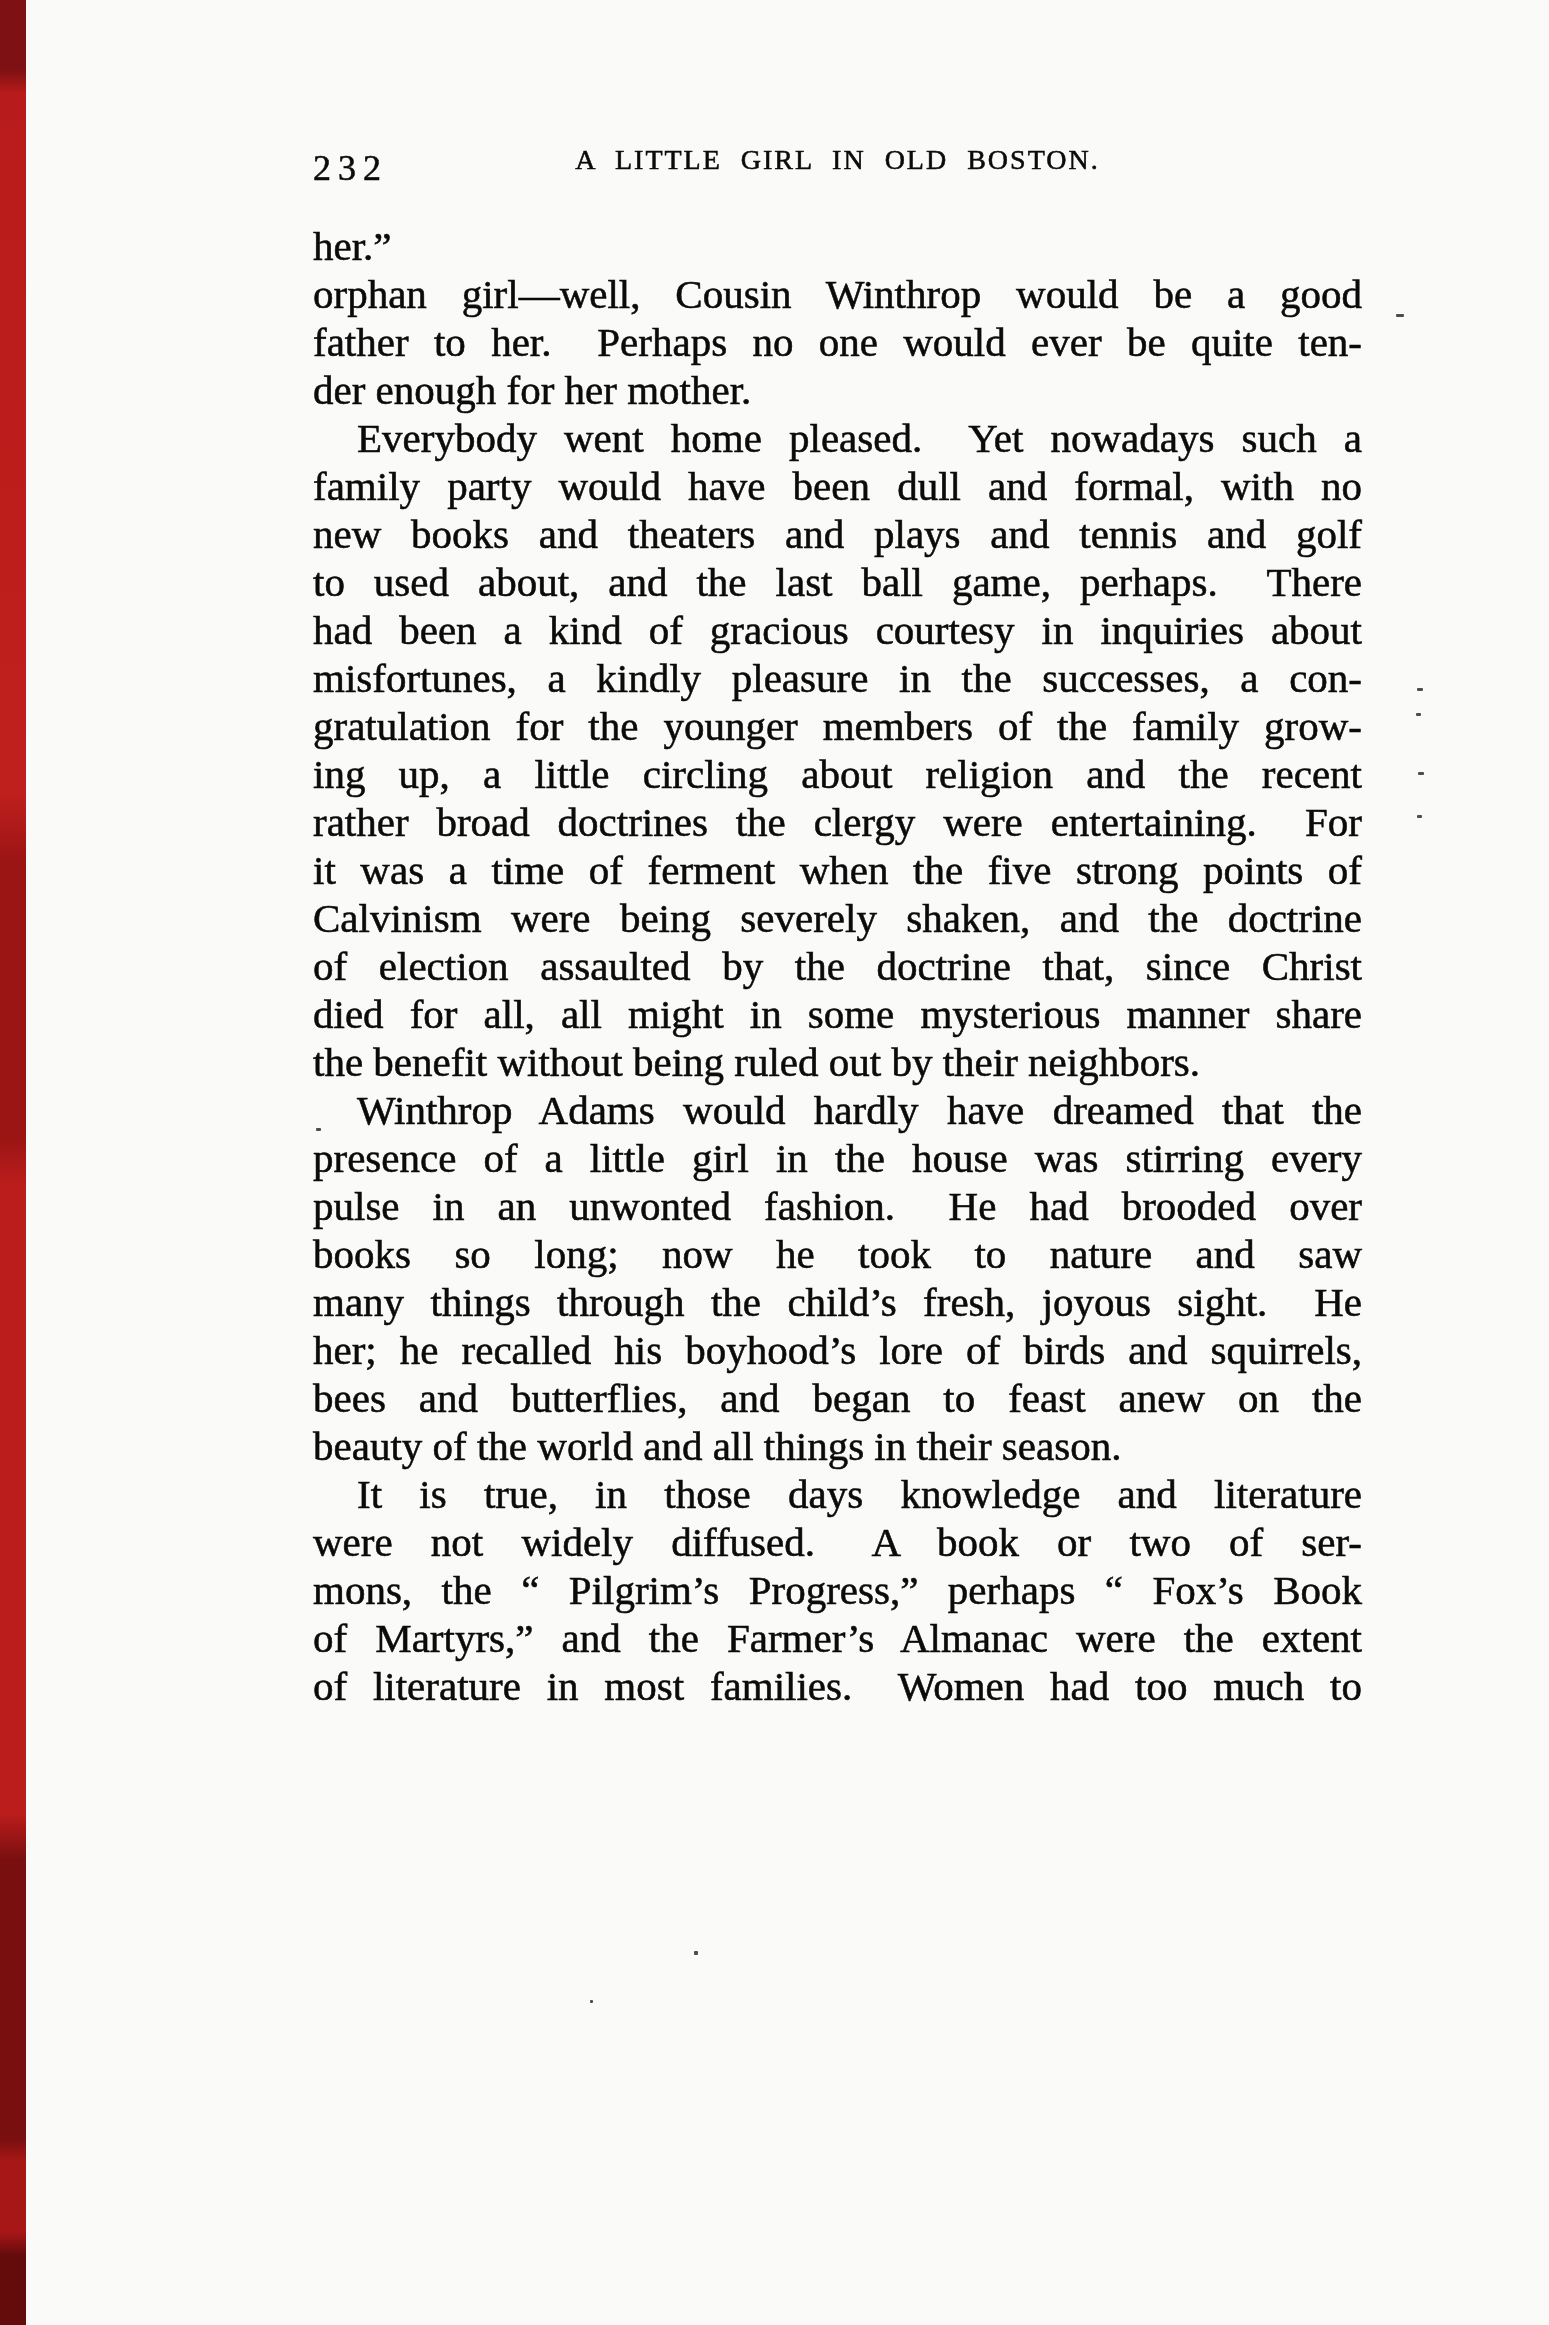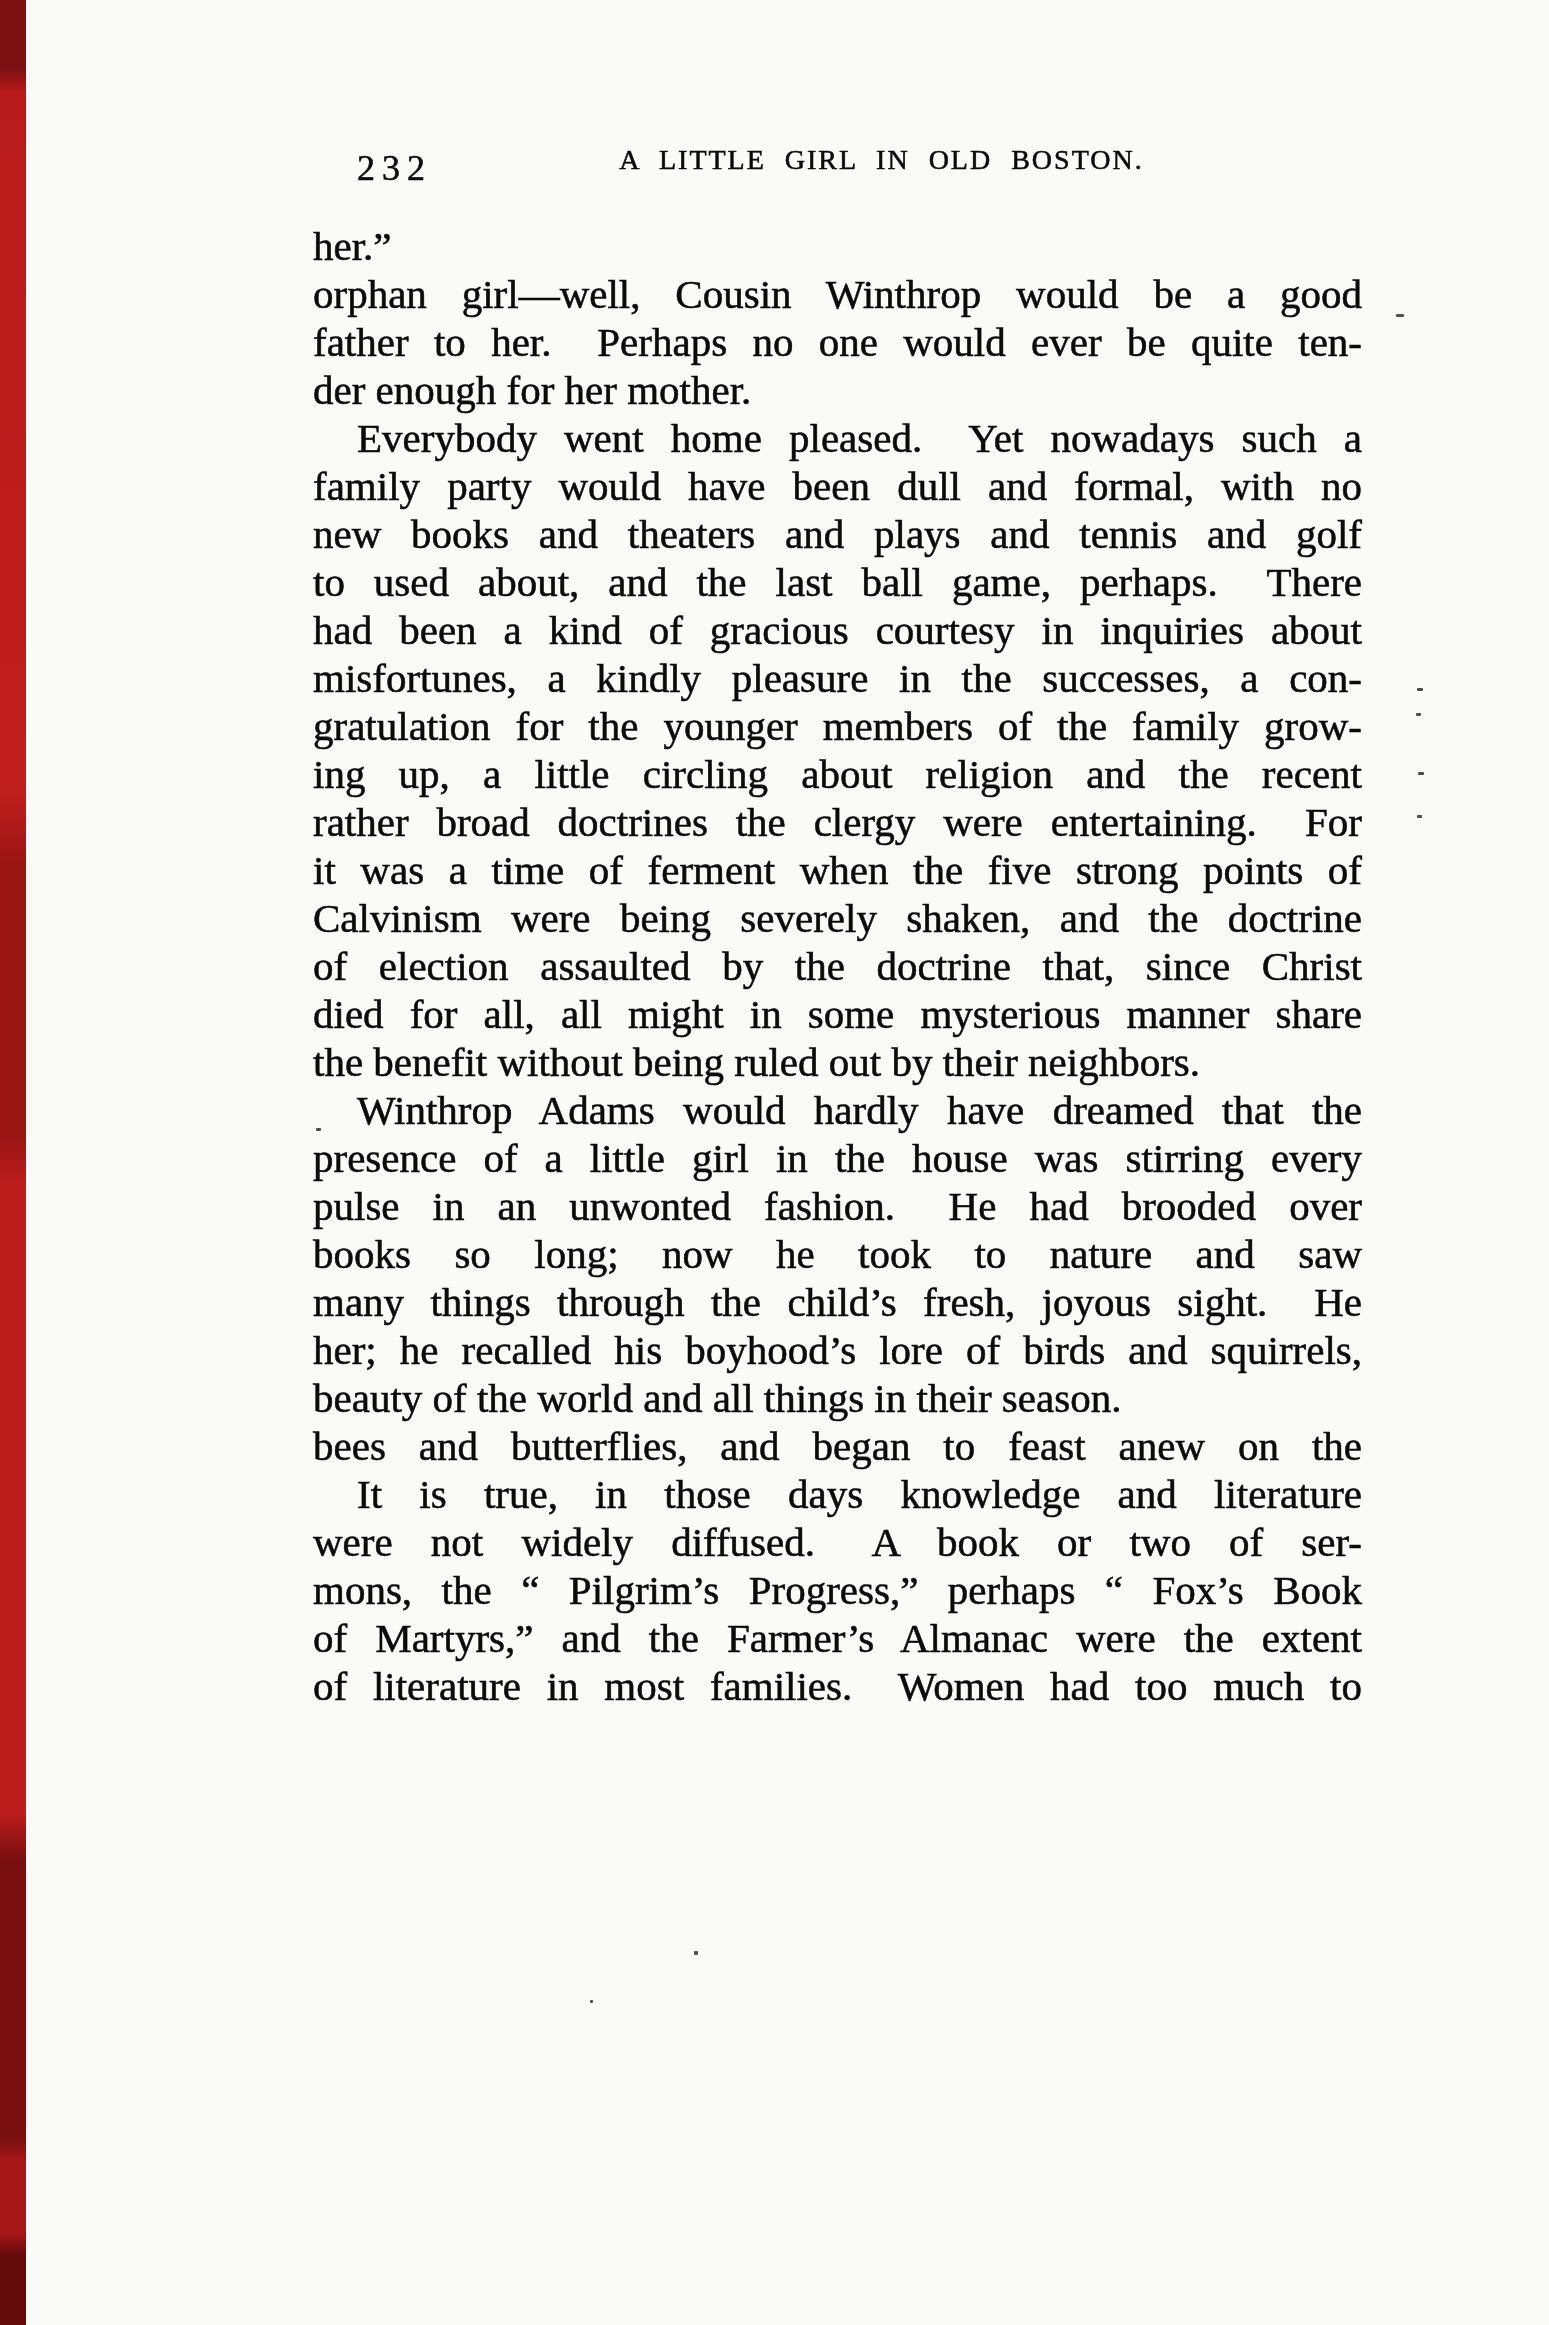--- a/index.html
+++ b/index.html
@@ -25,7 +25,7 @@
   }
   .page-text{ -webkit-text-stroke:0.55px #0b0b0b; }
   .running-header{
-    position:absolute;left:313px;top:142px;width:1049px;height:46px;margin-left:44px;
+    position:absolute;left:313px;top:142px;width:1049px;height:46px;
   }
   .page-number{
     position:absolute;left:0;top:8px;

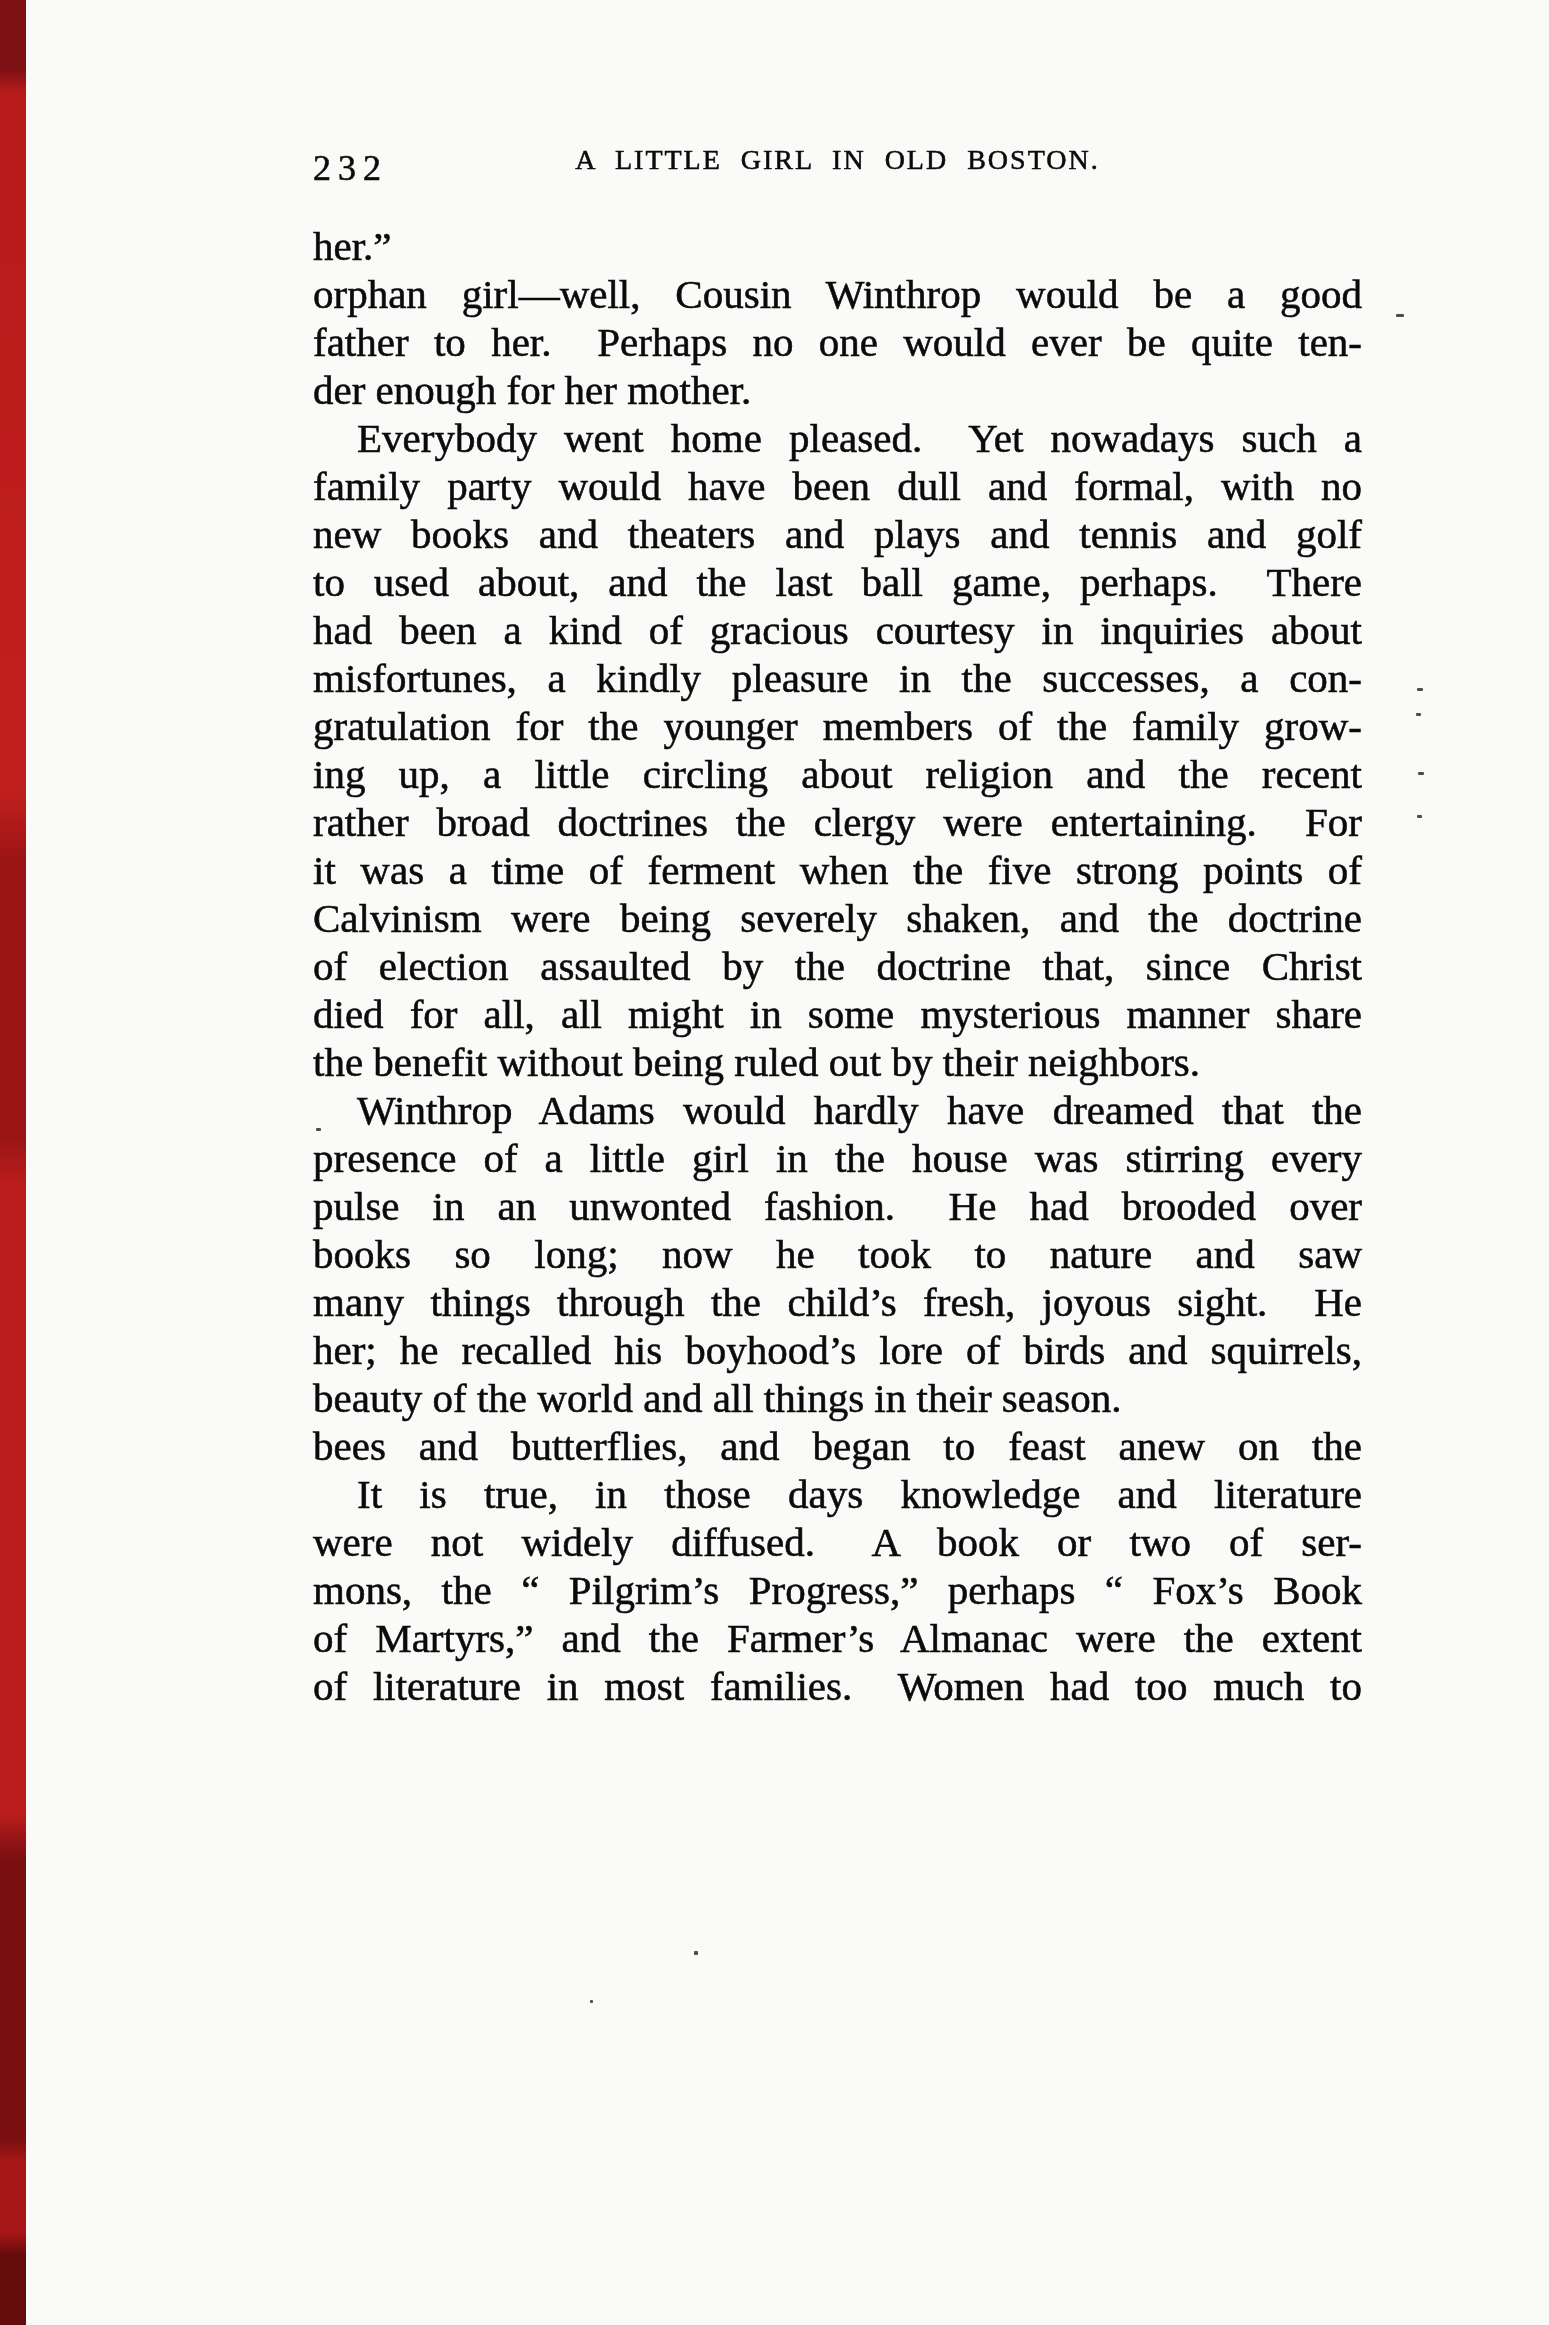--- a/index.html
+++ b/index.html
@@ -84,8 +84,8 @@
     <div class="line j">books so long; now he took to nature and saw</div>
     <div class="line j">many things through the child’s fresh, joyous sight.  He</div>
     <div class="line j">her; he recalled his boyhood’s lore of birds and squirrels,</div>
+    <div class="line j">bees and butterflies, and began to feast anew on the</div>
     <div class="line">beauty of the world and all things in their season.</div>
-    <div class="line j">bees and butterflies, and began to feast anew on the</div>
     <div class="line j ind">It is true, in those days knowledge and literature</div>
     <div class="line j">were not widely diffused.  A book or two of ser-</div>
     <div class="line j">mons, the “ Pilgrim’s Progress,” perhaps “ Fox’s Book</div>

